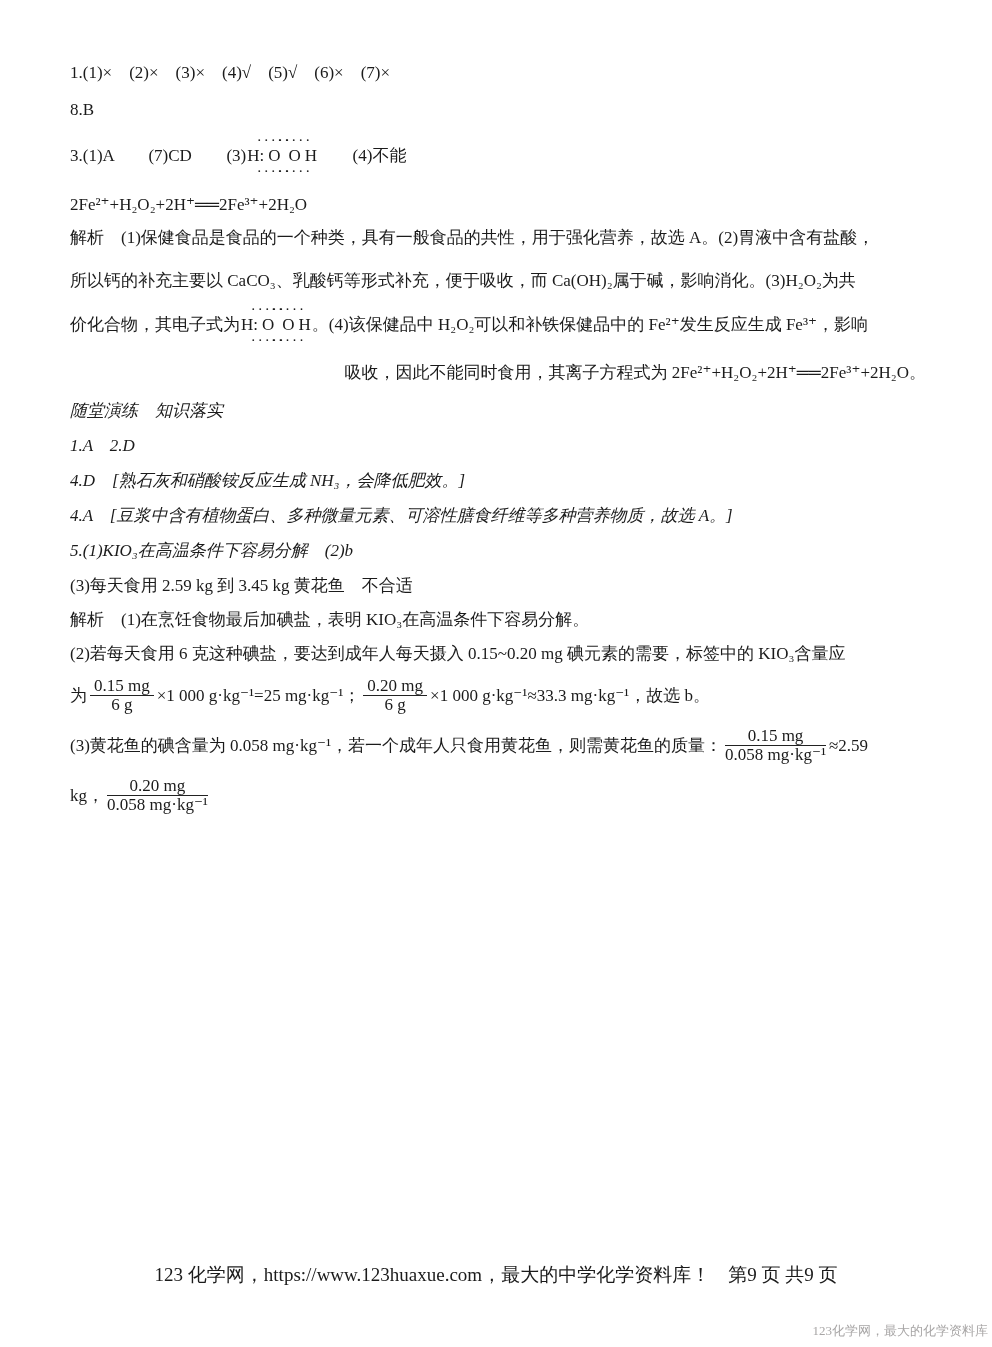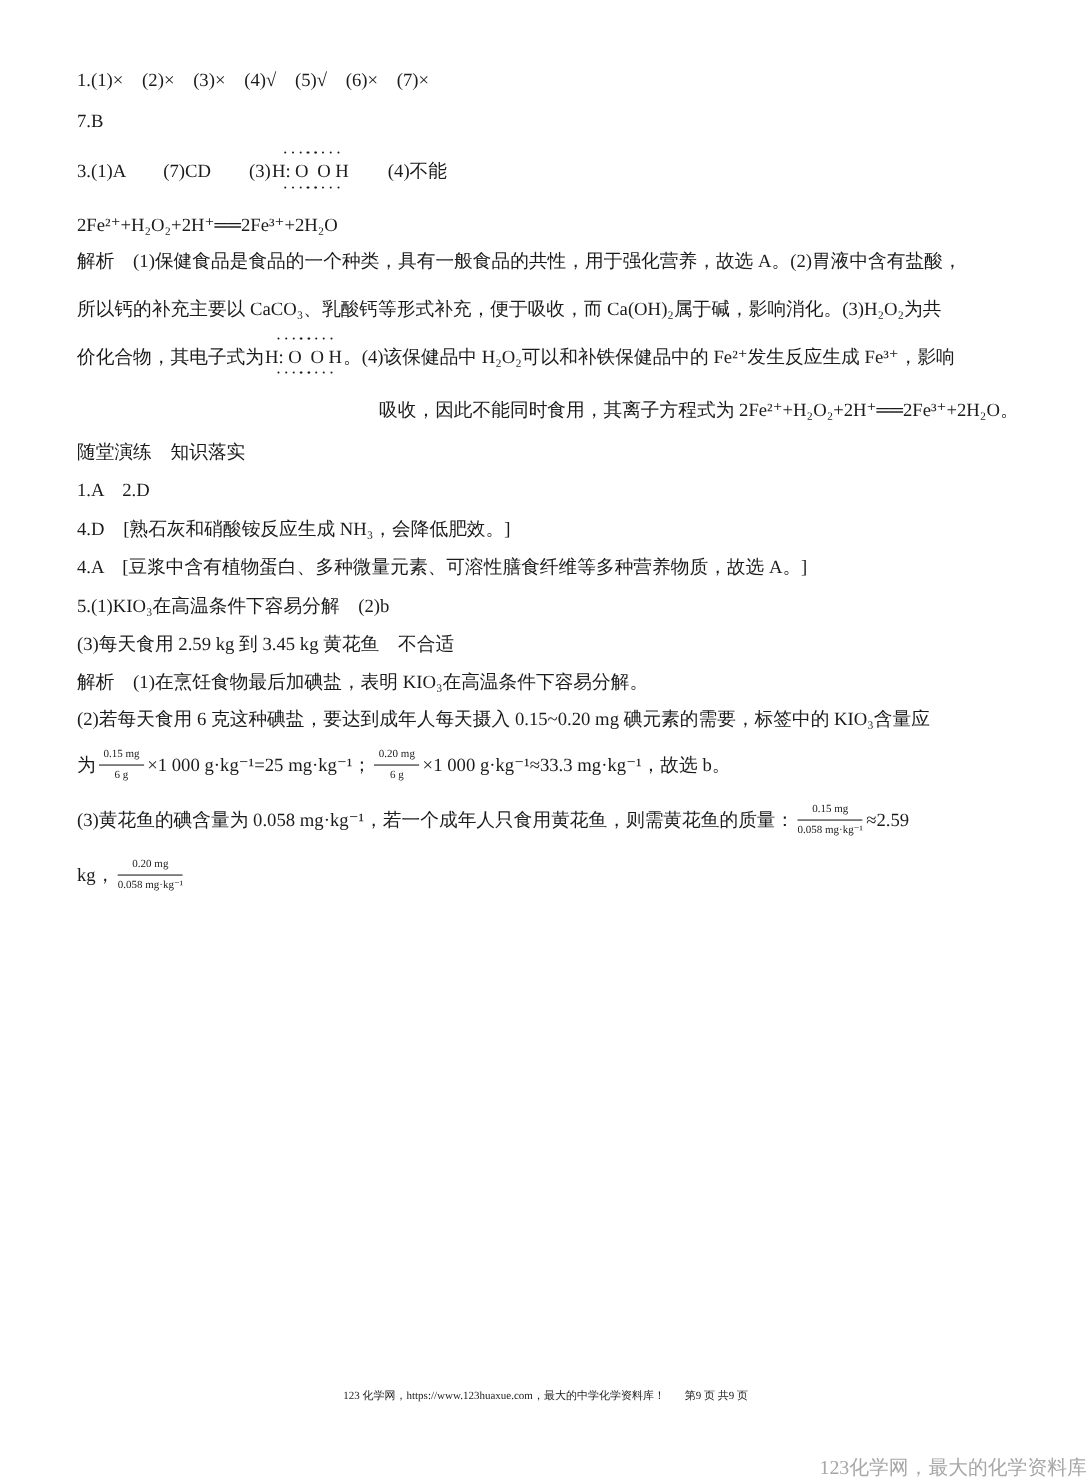--- a/index.html
+++ b/index.html
@@ -47,7 +47,7 @@
 
   <div class="ln mb15">1.(1)×　(2)×　(3)×　(4)√　(5)√　(6)×　(7)×</div>
 
-  <div class="ln mb24">7.B</div>
+  <div class="ln mb24">8.B</div>
 
   <div class="ln mb27">
     <span>3.(1)A</span>

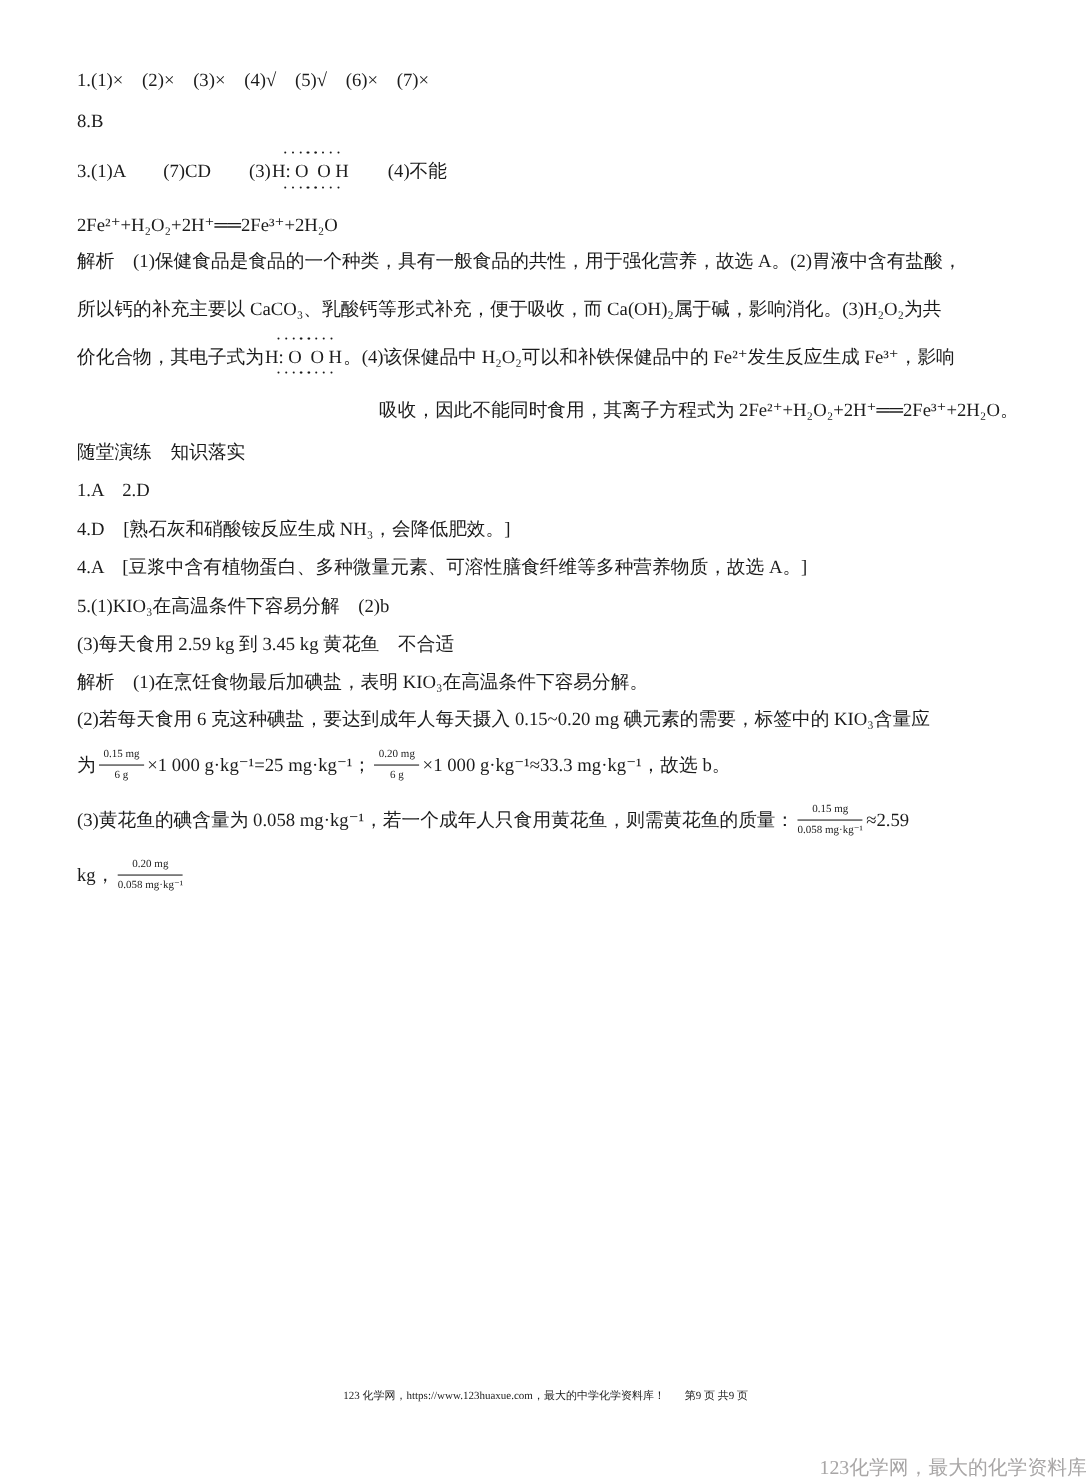--- a/index.html
+++ b/index.html
@@ -18,7 +18,7 @@
   .mb22{margin-bottom:22px;}
   .mb26{margin-bottom:26px;}
   .mb16{margin-bottom:16px;text-align:right;}
-  .mb13{margin-bottom:13px;}
+  .mb13{margin-bottom:13px;font-style:italic;}
   .mb12{margin-bottom:12px;}
   .mb8{margin-bottom:8px;}
   .fracln{line-height:46px;margin-bottom:4px;}

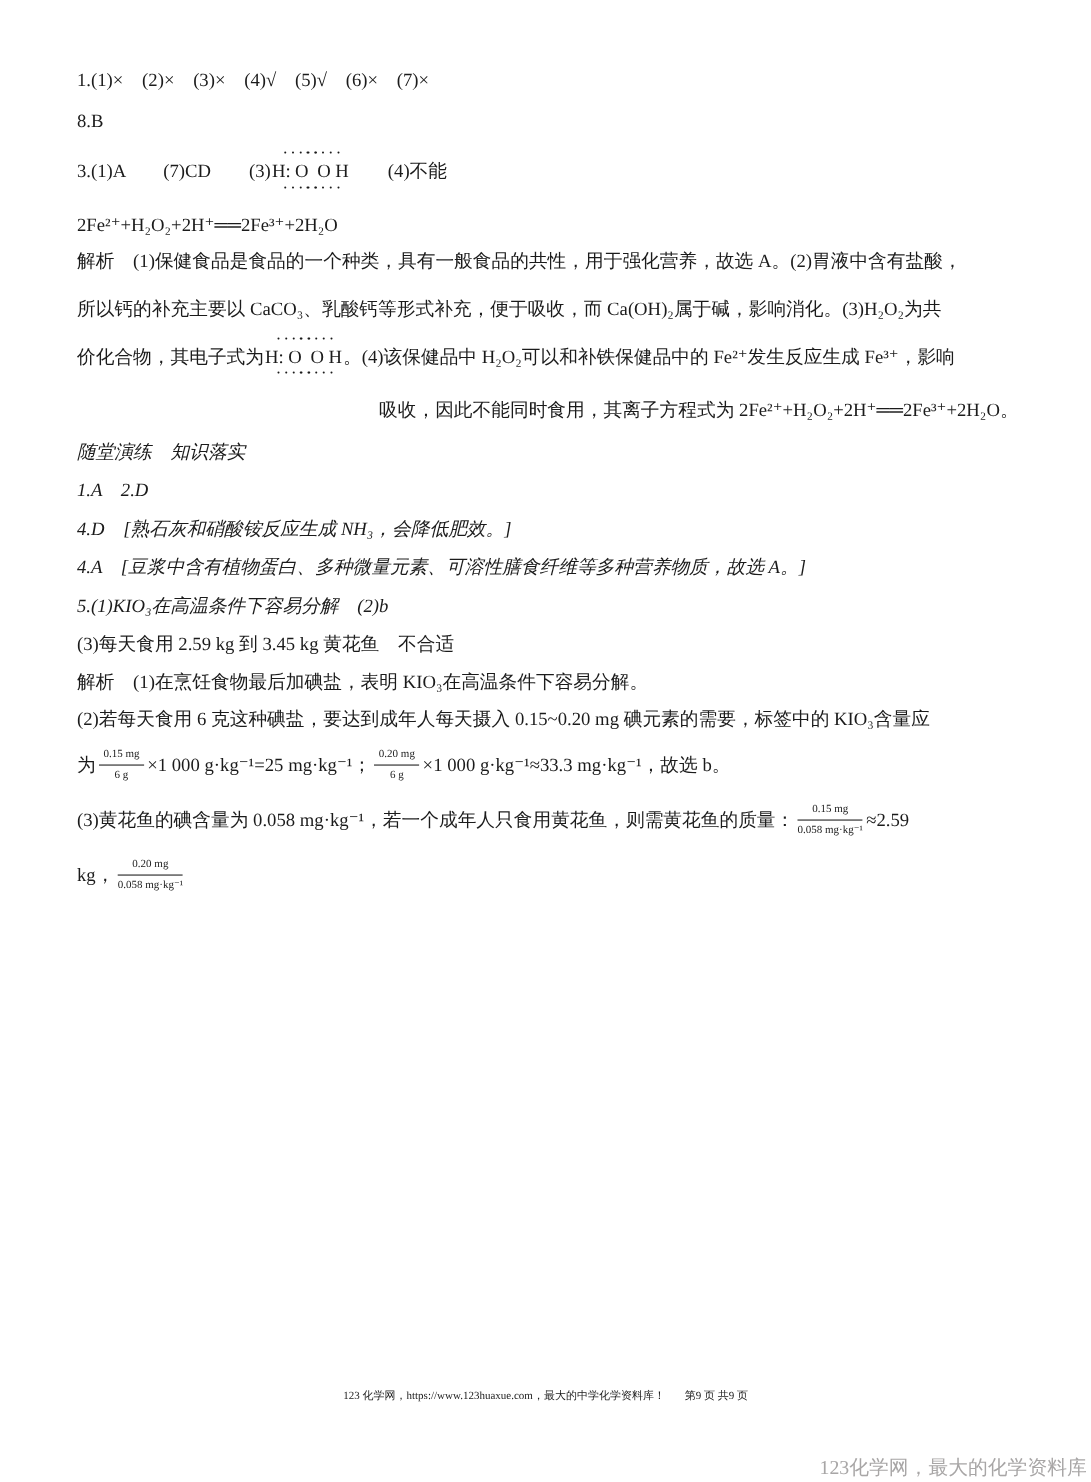--- a/index.html
+++ b/index.html
@@ -31,7 +31,7 @@
   .lp.b{bottom:-9px;}
   
   .frac{display:inline-block;vertical-align:middle;text-align:center;
-        font-size:10px;line-height:16px;margin:0 3px;position:relative;top:-2px;}
+        font-size:17px;line-height:16px;margin:0 3px;position:relative;top:-2px;}
   .frac .num{display:block;border-bottom:1px solid #222;padding:0 4px 1px 4px;}
   .frac .den{display:block;padding-top:1px;}
   .footer{position:absolute;top:1262px;left:0;width:100%;text-align:center;

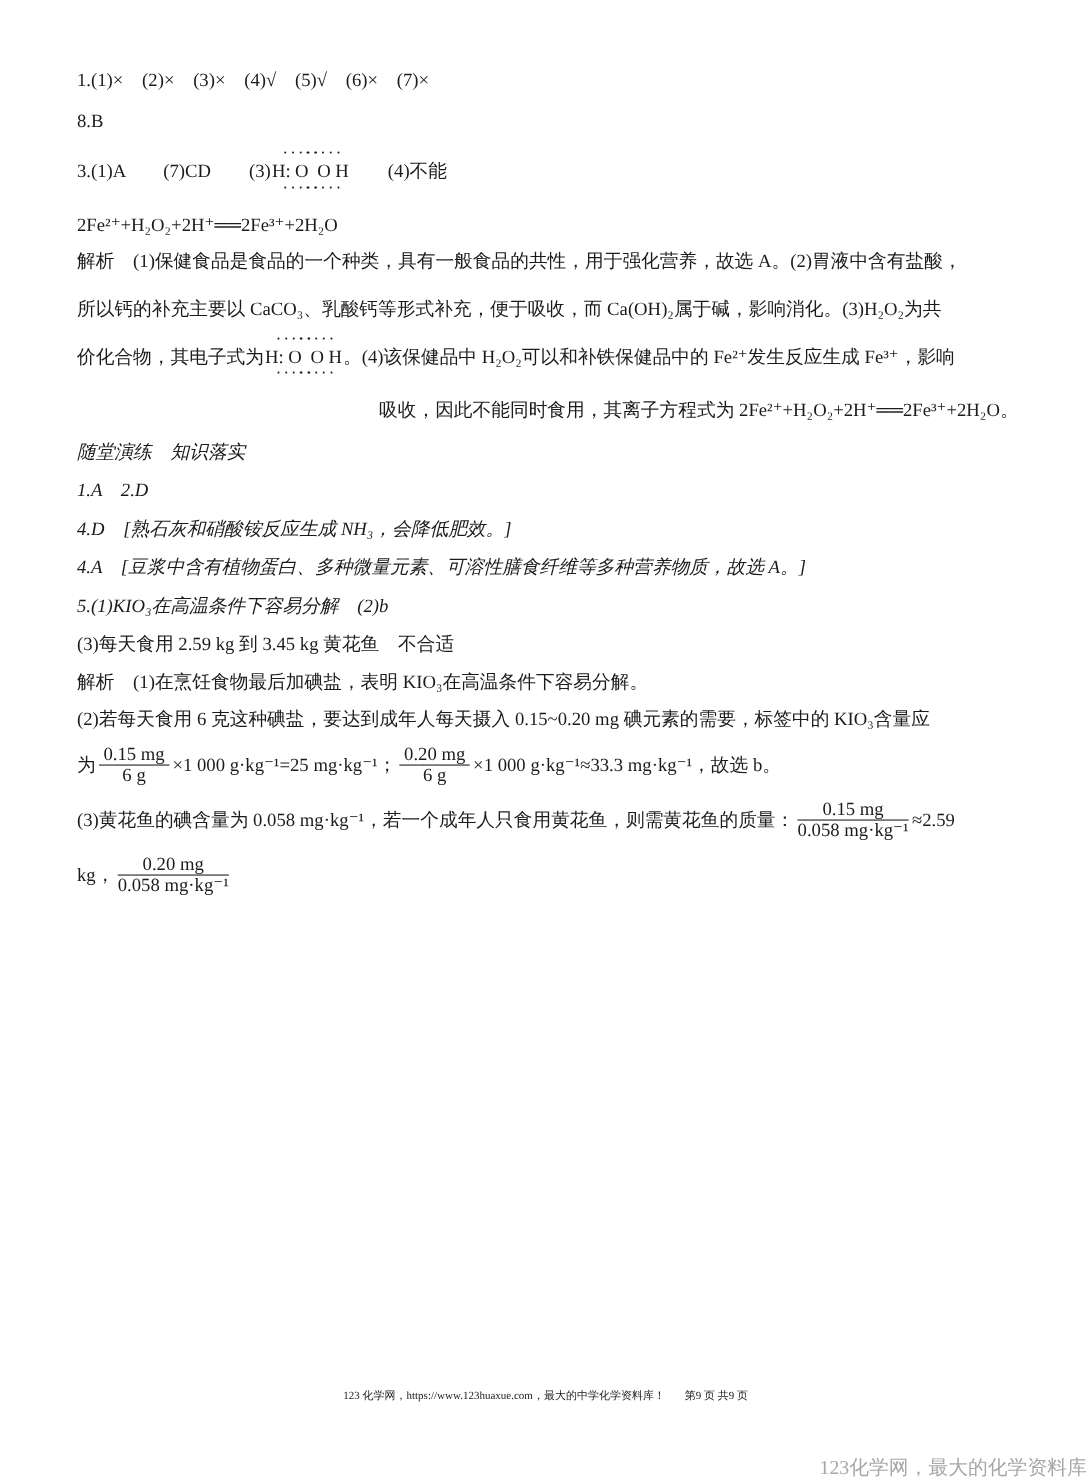--- a/index.html
+++ b/index.html
@@ -35,7 +35,7 @@
   .frac .num{display:block;border-bottom:1px solid #222;padding:0 4px 1px 4px;}
   .frac .den{display:block;padding-top:1px;}
   .footer{position:absolute;top:1262px;left:0;width:100%;text-align:center;
-          font-size:10px;color:#1b1b1b;white-space:nowrap;}
+          font-size:19px;color:#1b1b1b;white-space:nowrap;}
   .footer .pageind{margin-left:18px;}
   .watermark{position:absolute;right:4px;top:1322px;font-size:18px;
              color:#a8a6a6;white-space:nowrap;}

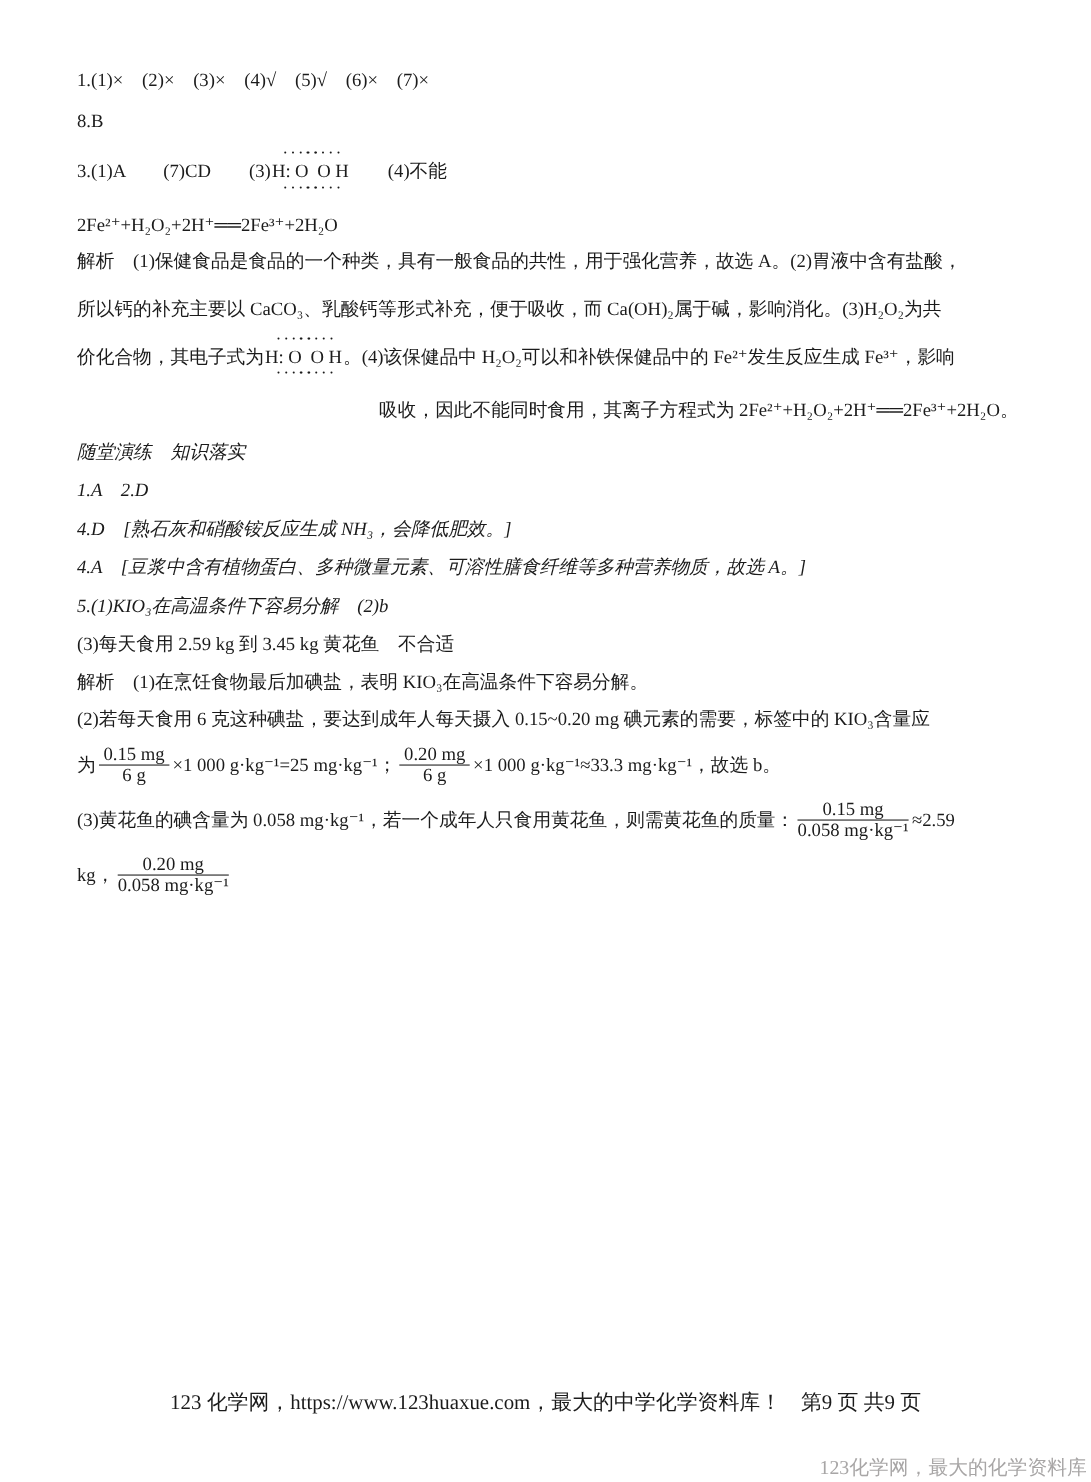--- a/index.html
+++ b/index.html
@@ -37,7 +37,7 @@
   .footer{position:absolute;top:1262px;left:0;width:100%;text-align:center;
           font-size:19px;color:#1b1b1b;white-space:nowrap;}
   .footer .pageind{margin-left:18px;}
-  .watermark{position:absolute;right:4px;top:1322px;font-size:18px;
+  .watermark{position:absolute;right:4px;top:1322px;font-size:13px;
              color:#a8a6a6;white-space:nowrap;}
 </style>
 </head>

